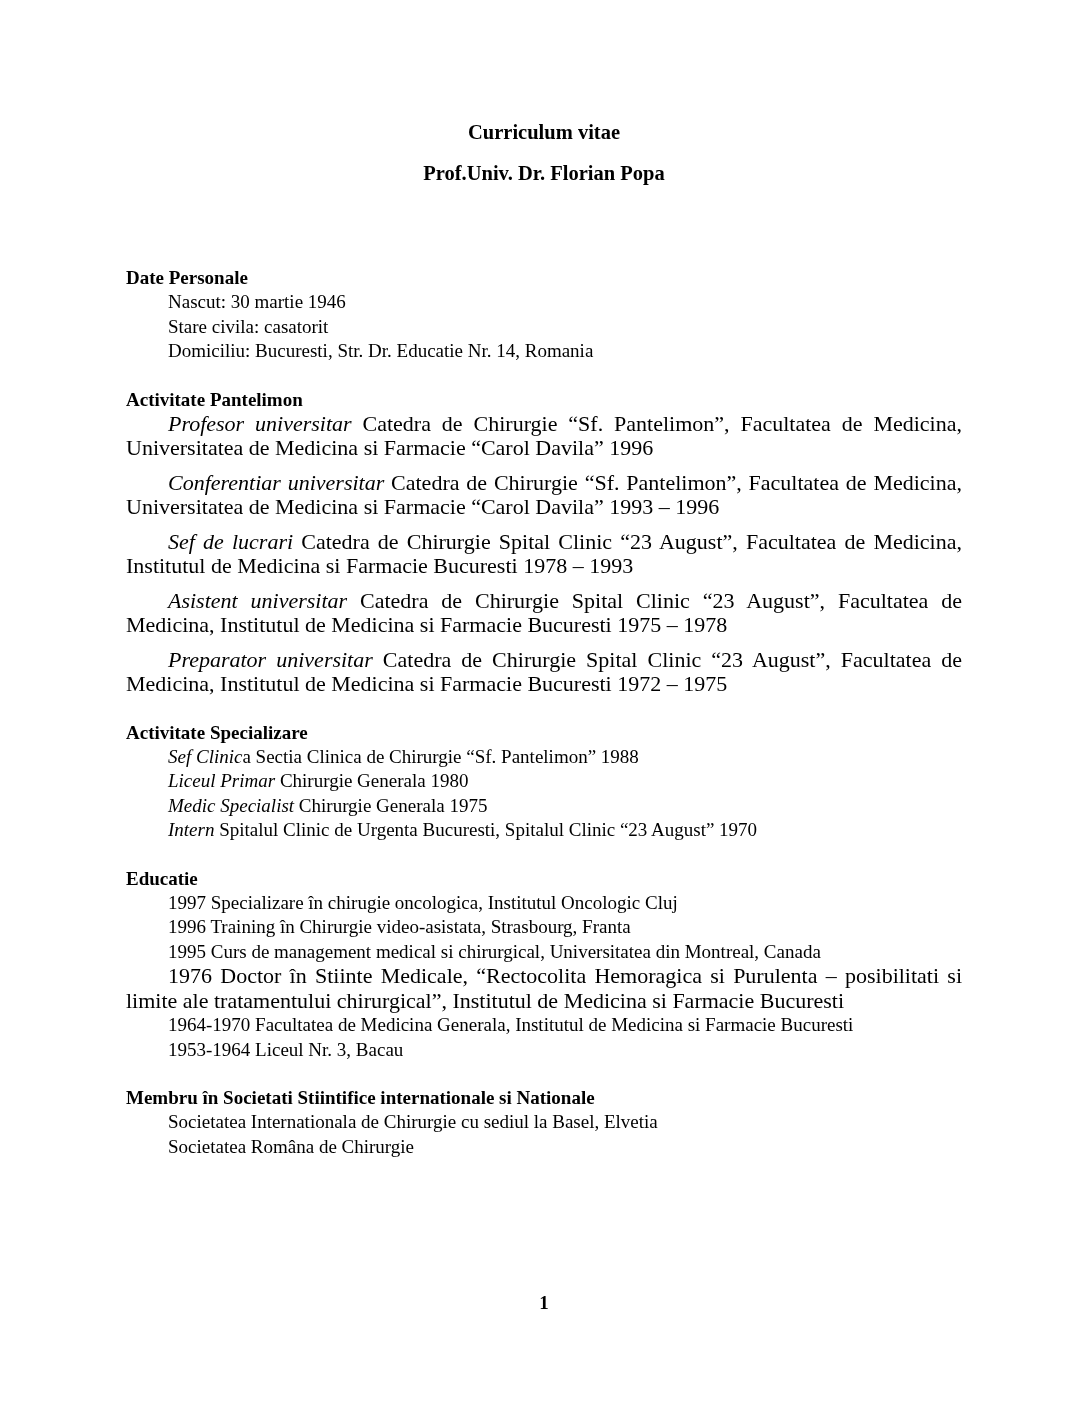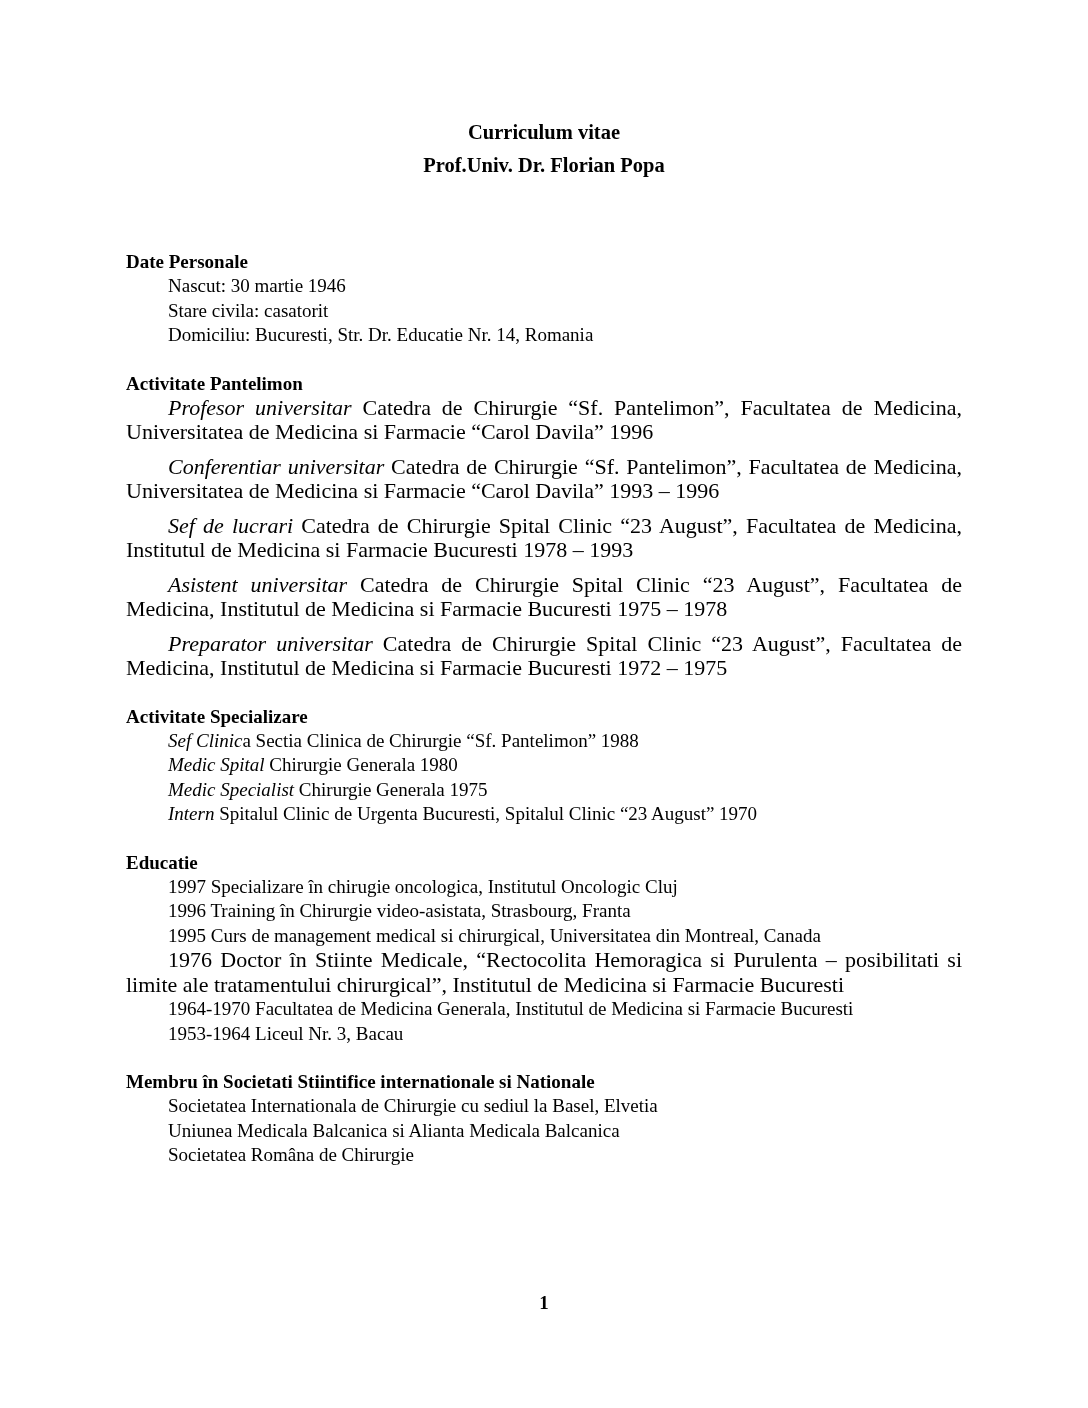--- a/index.html
+++ b/index.html
@@ -42,7 +42,7 @@
     font-weight: bold;
     font-size: 20.5px;
     line-height: 29px;
-    margin: 4px;
+    margin: 12px;
   }
   .section-head {
     font-weight: bold;

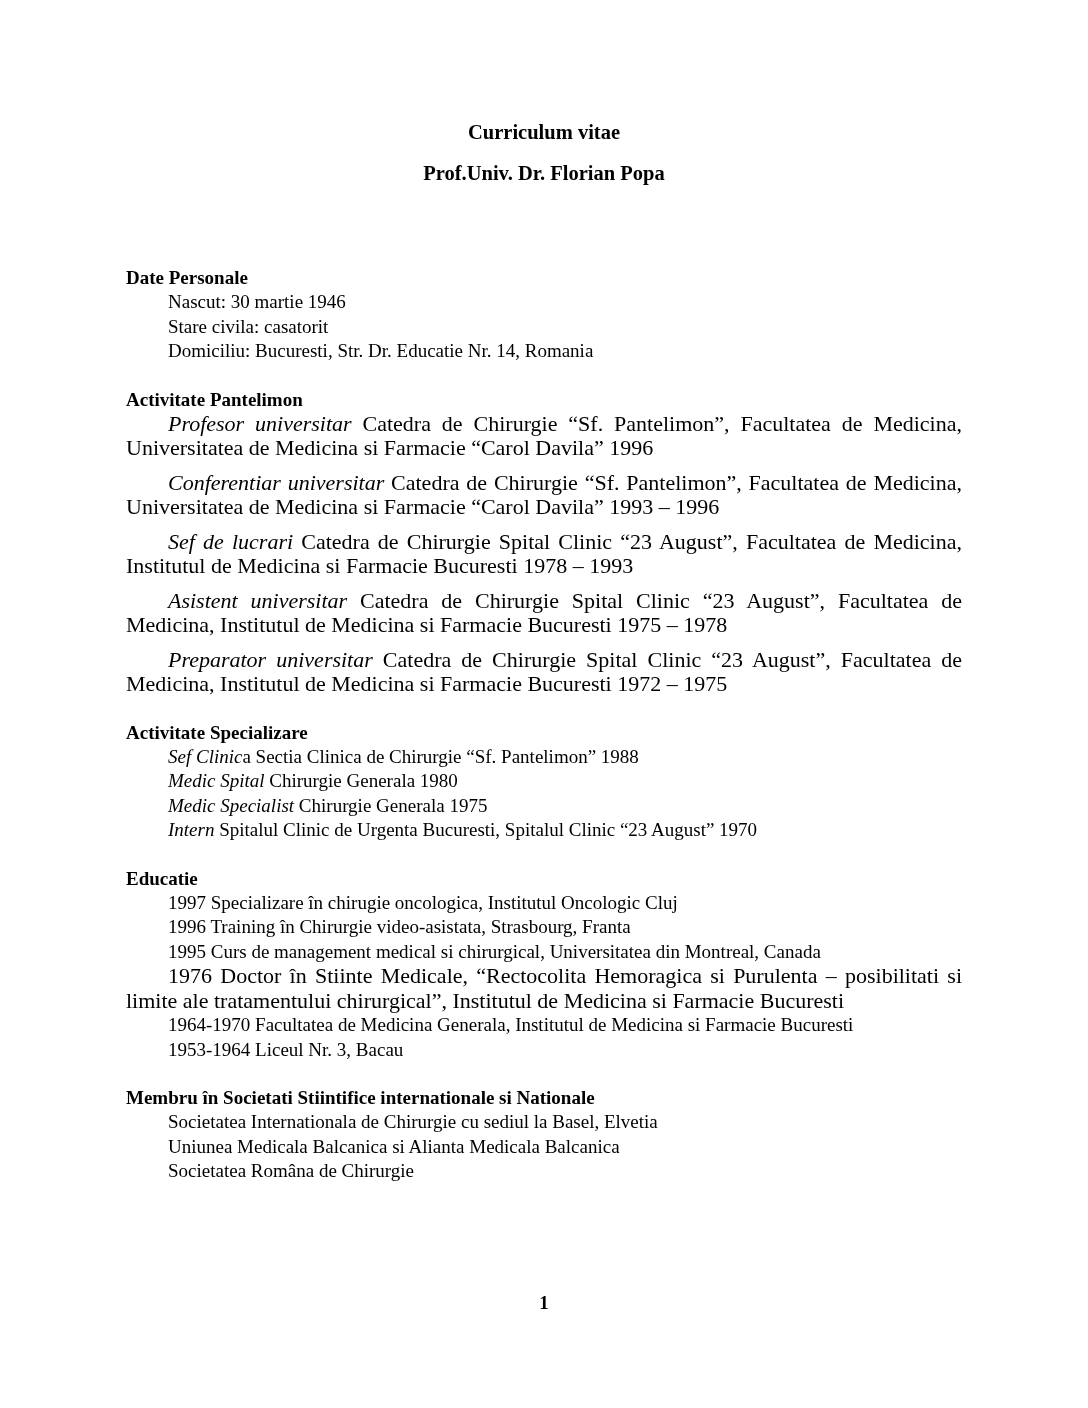--- a/index.html
+++ b/index.html
@@ -111,7 +111,7 @@
 
     <div class="section-head">Activitate Specializare</div>
     <div class="indent"><em>Sef Clinic</em><span>a Sectia Clinica de Chirurgie “Sf. Pantelimon” 1988</span></div>
-    <div class="indent"><em>Medic Spital</em><span> Chirurgie Generala 1980</span></div>
+    <div class="indent"><em>Liceul Primar</em><span> Chirurgie Generala 1980</span></div>
     <div class="indent"><em>Medic Specialist</em><span> Chirurgie Generala 1975</span></div>
     <div class="indent"><em>Intern</em><span> Spitalul Clinic de Urgenta Bucuresti, Spitalul Clinic “23 August” 1970</span></div>
 

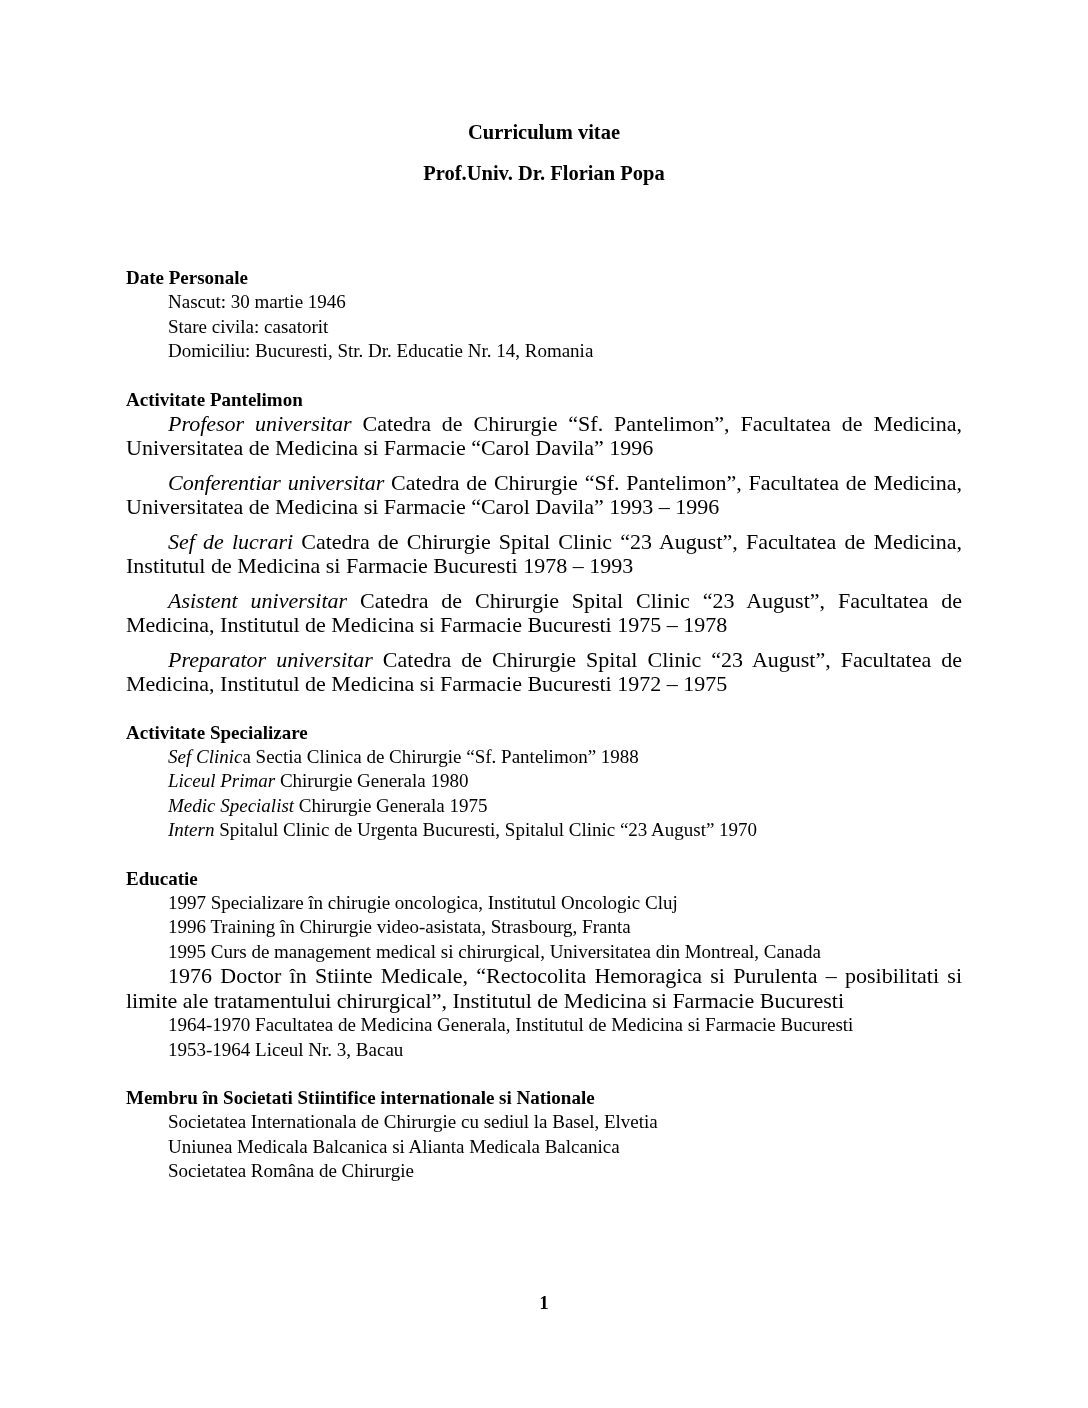--- a/index.html
+++ b/index.html
@@ -129,7 +129,6 @@
 
     <div class="section-head">Membru în Societati Stiintifice internationale si Nationale</div>
     <div class="indent">Societatea Internationala de Chirurgie cu sediul la Basel, Elvetia</div>
-    <div class="indent">Uniunea Medicala Balcanica si Alianta Medicala Balcanica</div>
     <div class="indent">Societatea Româna de Chirurgie</div>
 
   </div>

